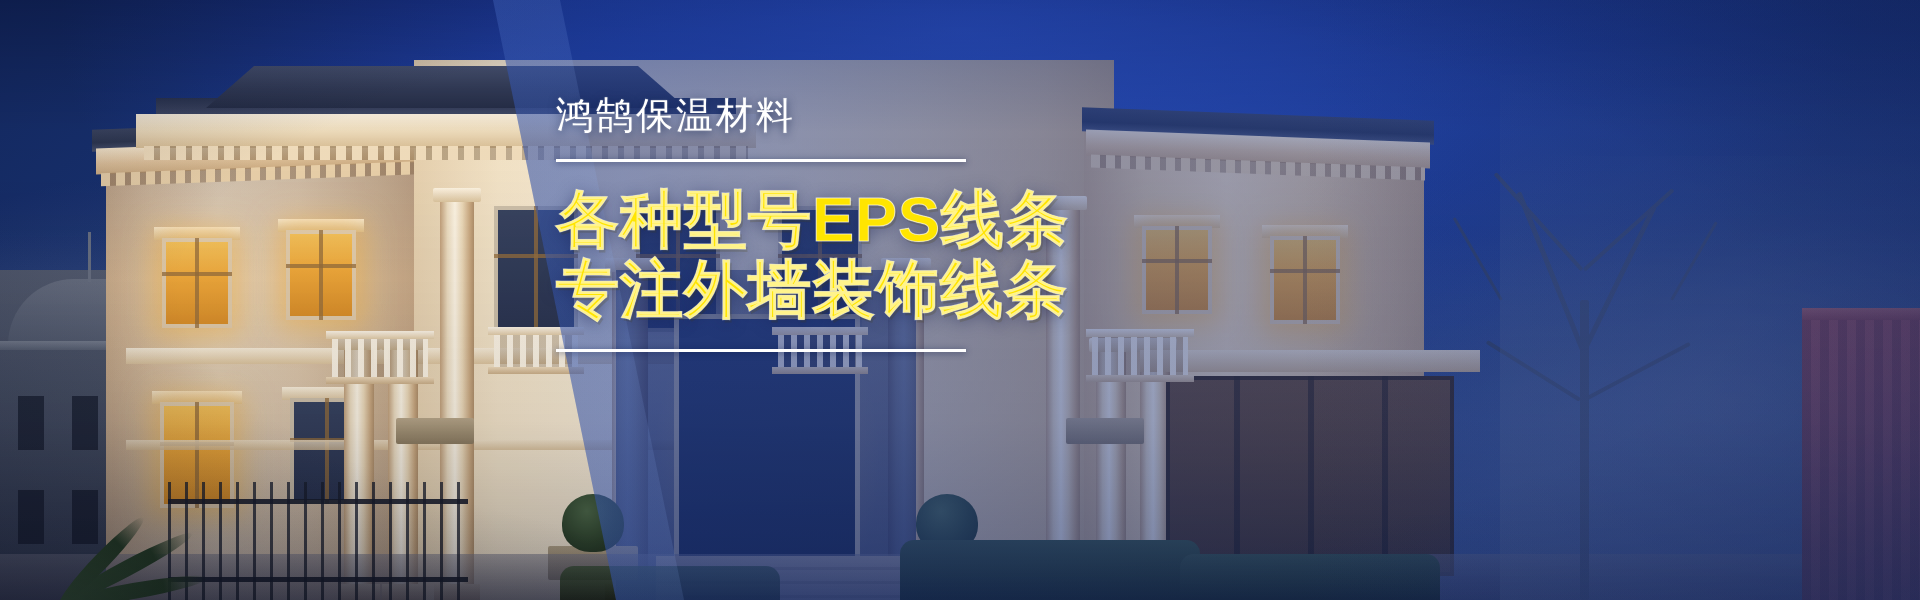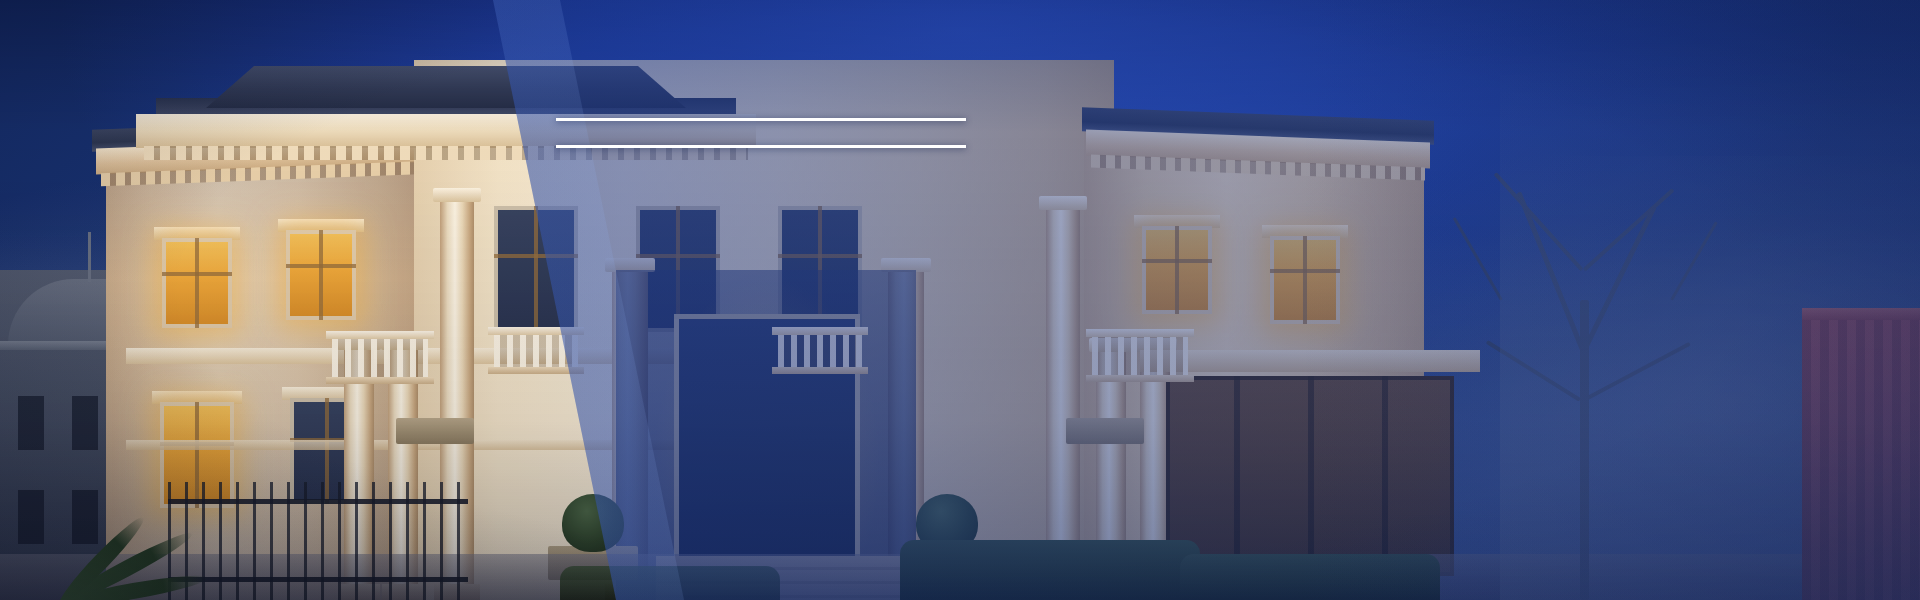--- a/index.html
+++ b/index.html
@@ -554,6 +554,7 @@
 
   <div class="text-block">
 
+    <div class="brand">鸿鹄保温材料</div>
 
     <div class="rule"></div>
 

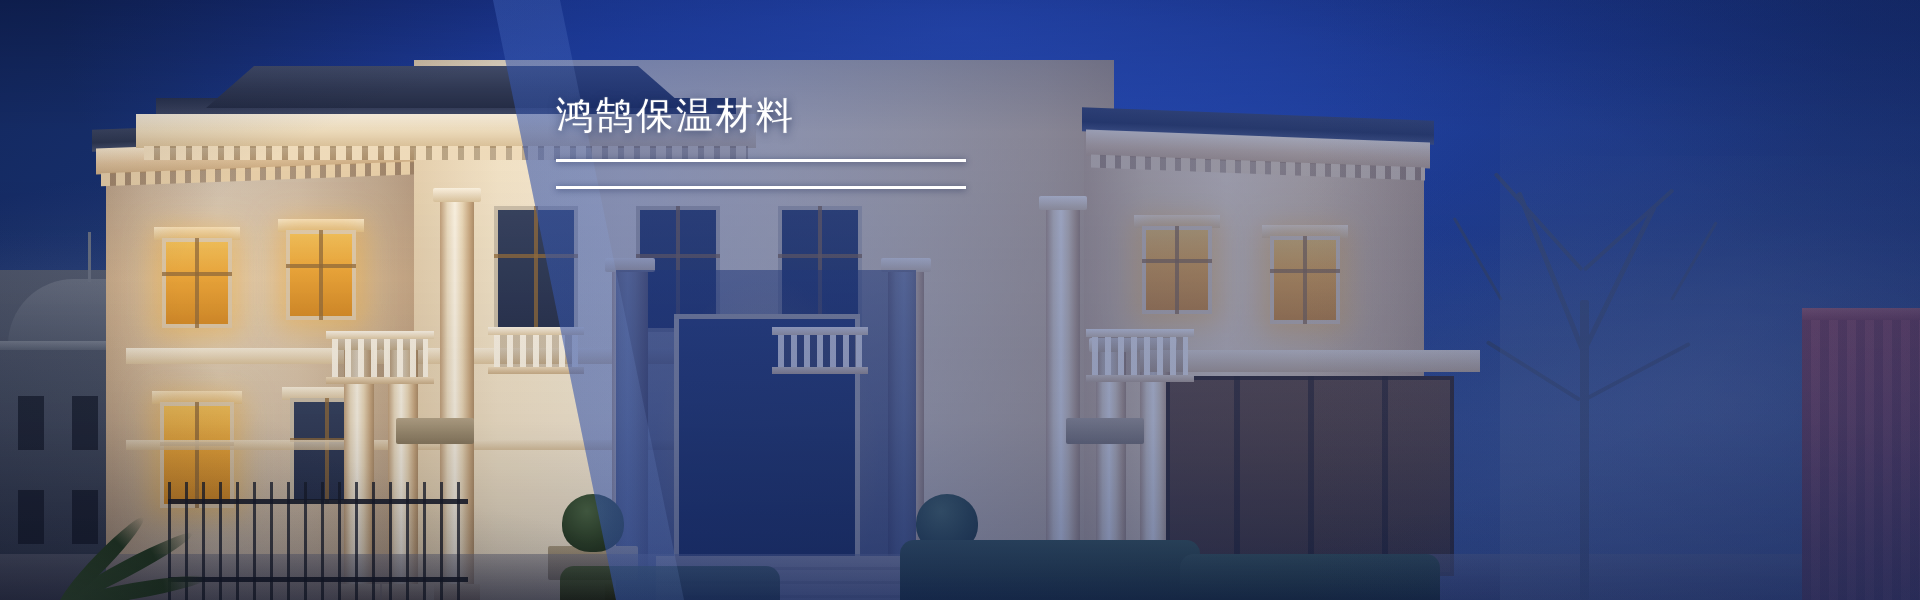--- a/index.html
+++ b/index.html
@@ -558,6 +558,10 @@
 
     <div class="rule"></div>
 
+    <div class="headline">
+      <div class="hl-line">各种型号EPS线条</div>
+      <div class="hl-line">专注外墙装饰线条</div>
+    </div>
 
     <div class="rule-wrap">
       <div class="rule bottom"></div>

